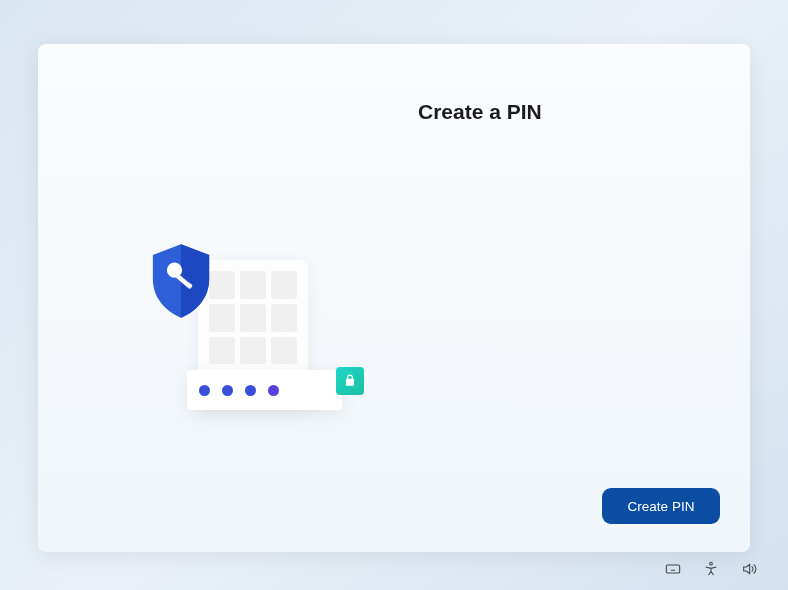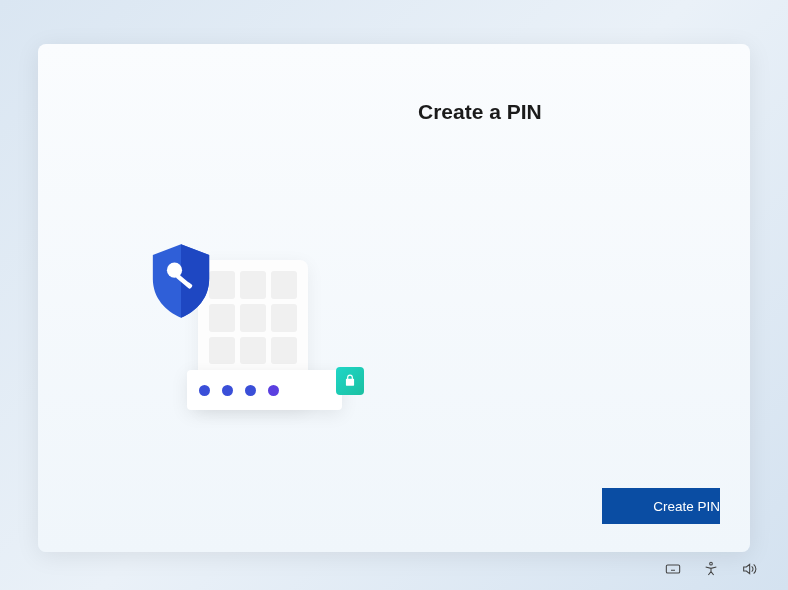--- a/index.html
+++ b/index.html
@@ -116,10 +116,9 @@
       color: #fff;
       font-size: 13.5px;
       border: none;
-      border-radius: 0;
+      border-radius: 9px;
       cursor: pointer;
       font-family: inherit;
-      text-align: right;
     }
     .tray {
       position: absolute;

